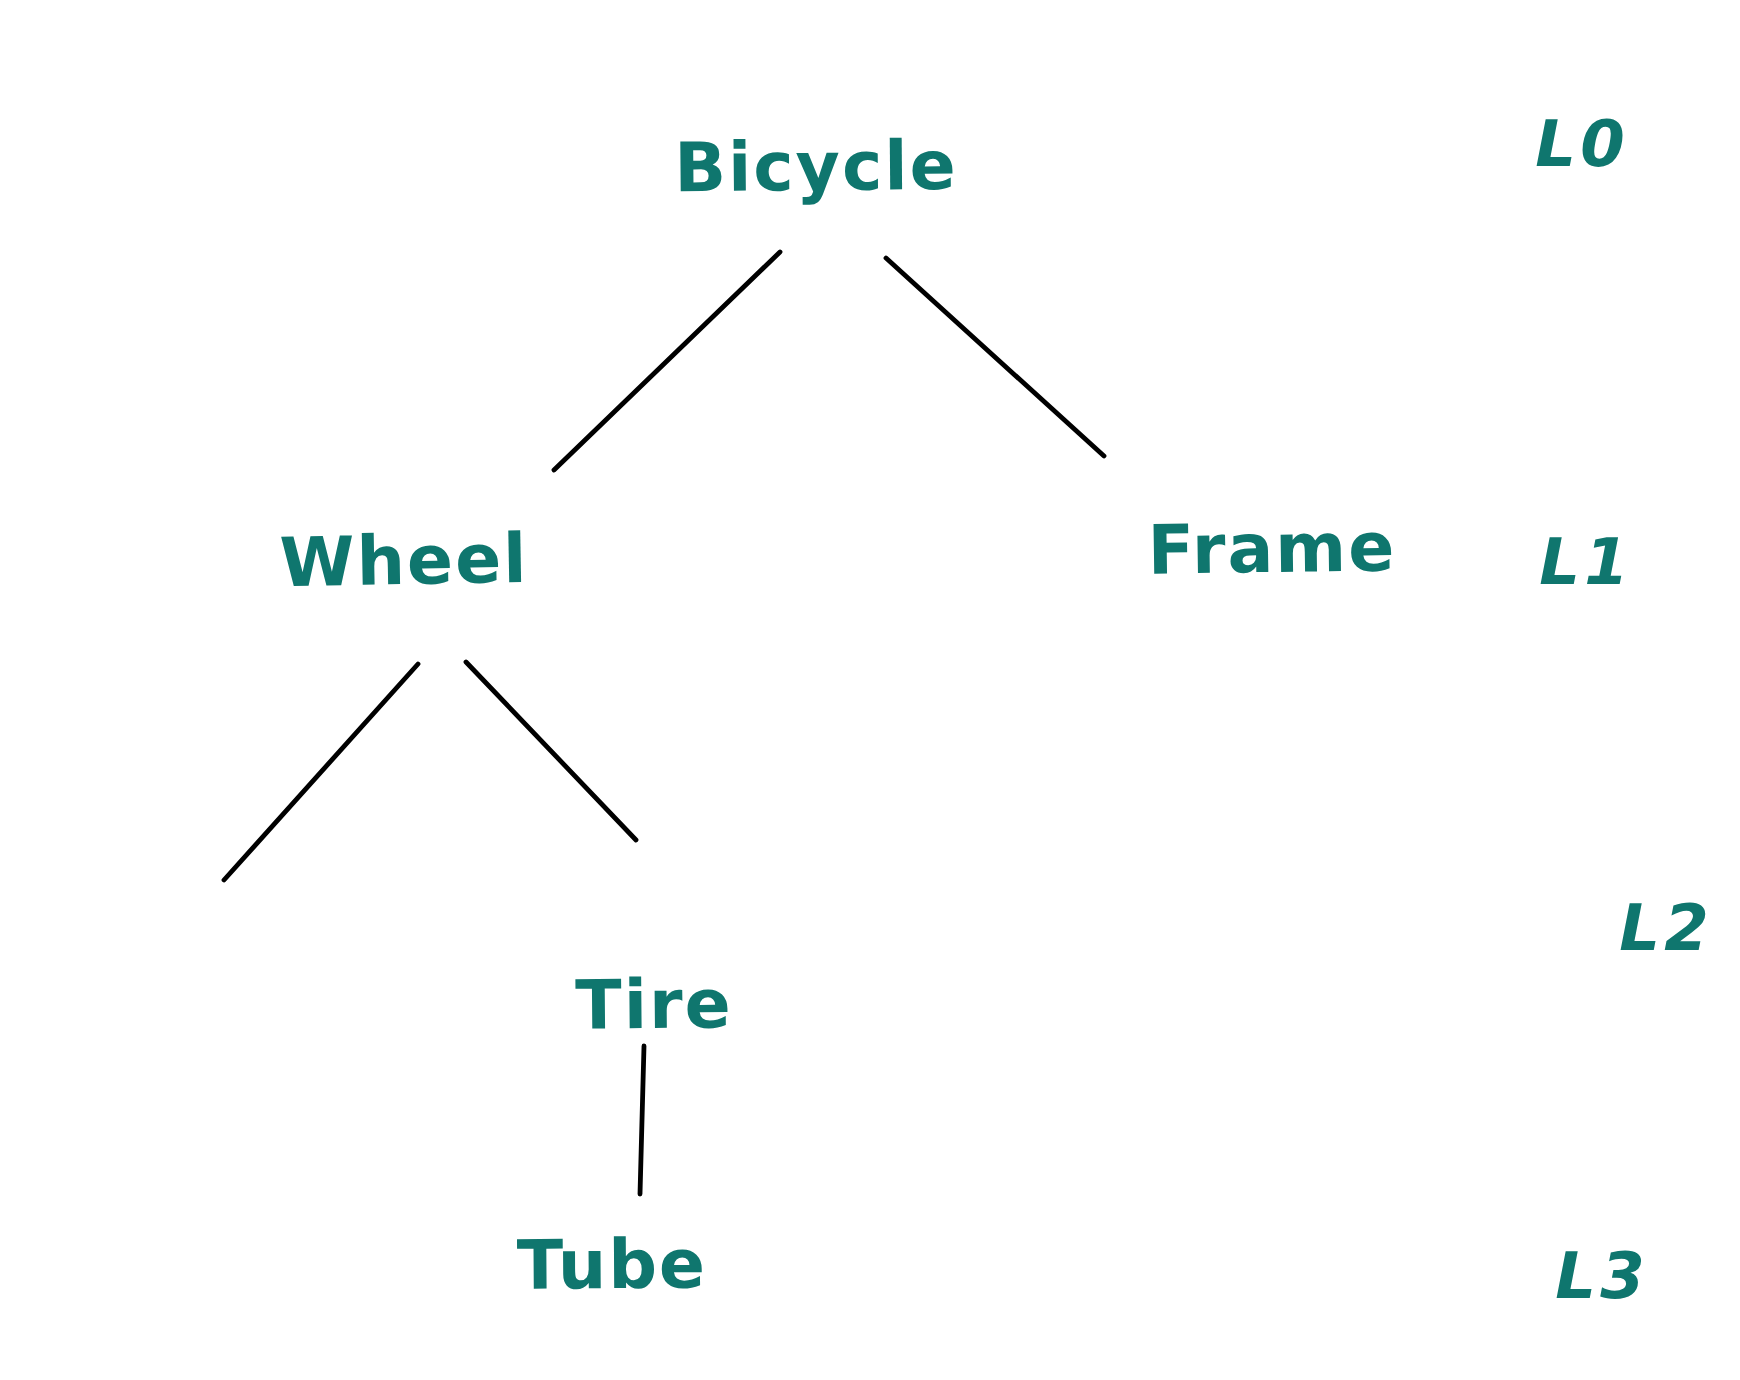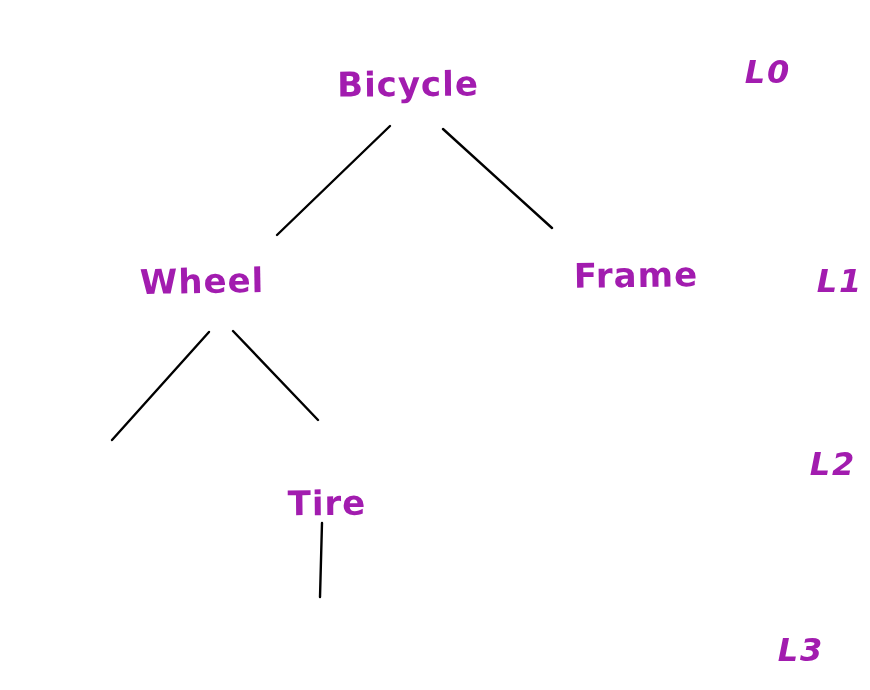--- a/index.html
+++ b/index.html
@@ -14,7 +14,7 @@
     background: #ffffff;
     overflow: hidden;
     font-family: "DejaVu Sans", sans-serif;
-    color: #a21caf;
+    color: #0f766e;
   }
   .edges-svg {
     position: absolute;

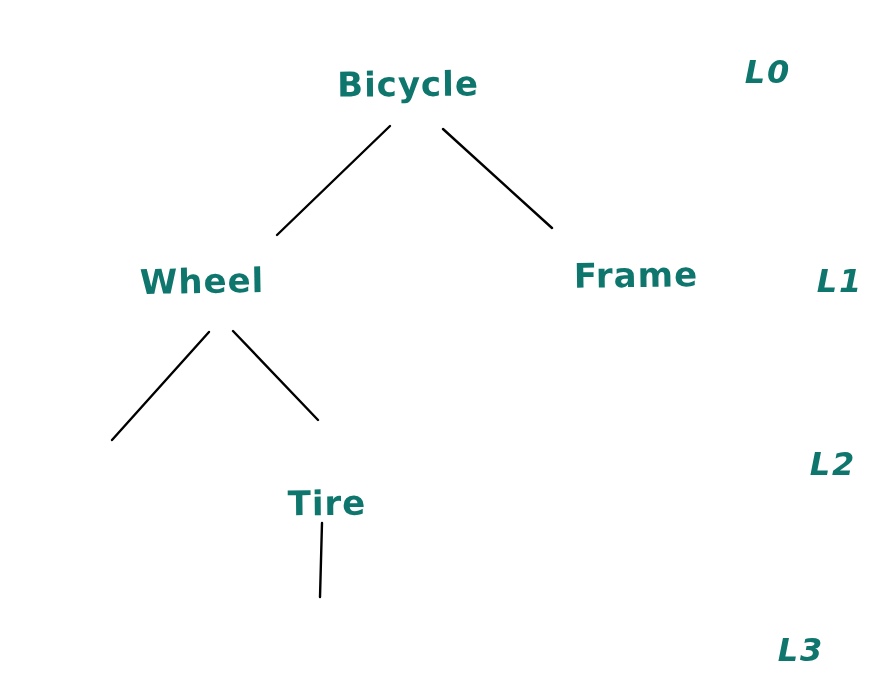--- a/index.html
+++ b/index.html
@@ -53,7 +53,7 @@
     letter-spacing: 2px;
     white-space: nowrap;
   }
-  .level-l0 { left: 768px; top: 72px; font-style: italic; }
+  .level-l0 { left: 791px; top: 72px; font-style: italic; }
   .level-l1 { left: 840px; top: 281px; }
   .level-l2 { left: 800px; top: 464px; margin-left: 33px; }
   .level-l3 { left: 801px; top: 638px; margin-top: 12px; }

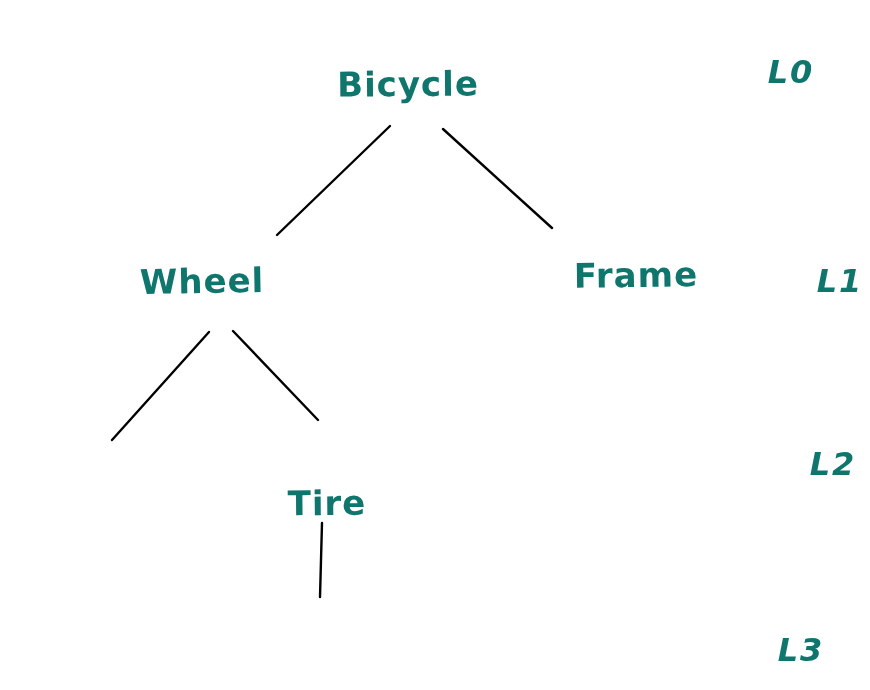--- a/index.html
+++ b/index.html
@@ -54,7 +54,7 @@
     white-space: nowrap;
   }
   .level-l0 { left: 791px; top: 72px; font-style: italic; }
-  .level-l1 { left: 840px; top: 281px; }
+  .level-l1 { left: 793px; top: 281px; }
   .level-l2 { left: 800px; top: 464px; margin-left: 33px; }
   .level-l3 { left: 801px; top: 638px; margin-top: 12px; }
 </style>

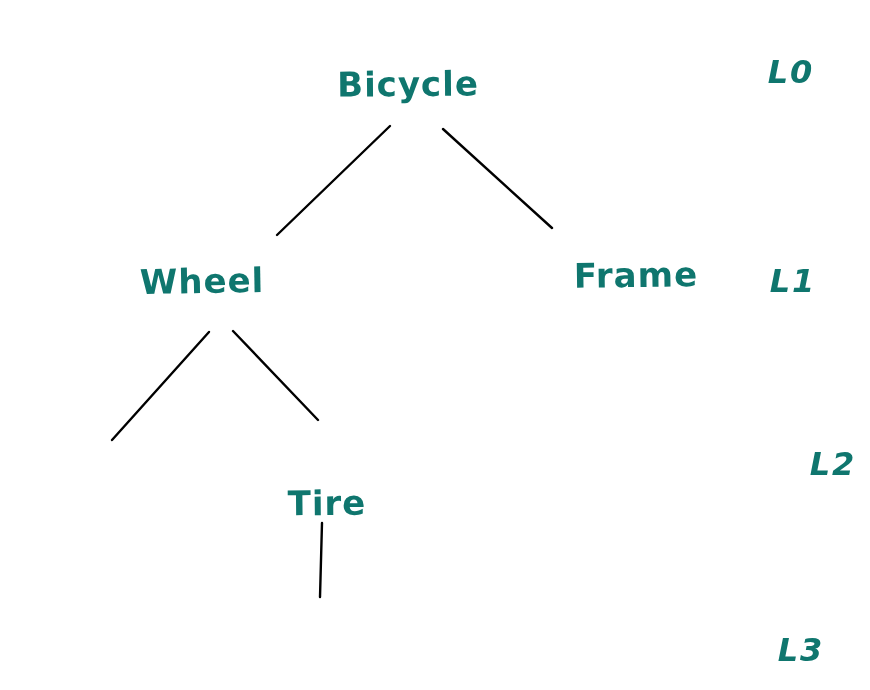--- a/index.html
+++ b/index.html
@@ -80,6 +80,7 @@
 
   <div class="node node-tire">Tire</div>
 
+  <div class="node node-tube">Tube</div>
 
   <div class="level-label level-l0">L0</div>
 

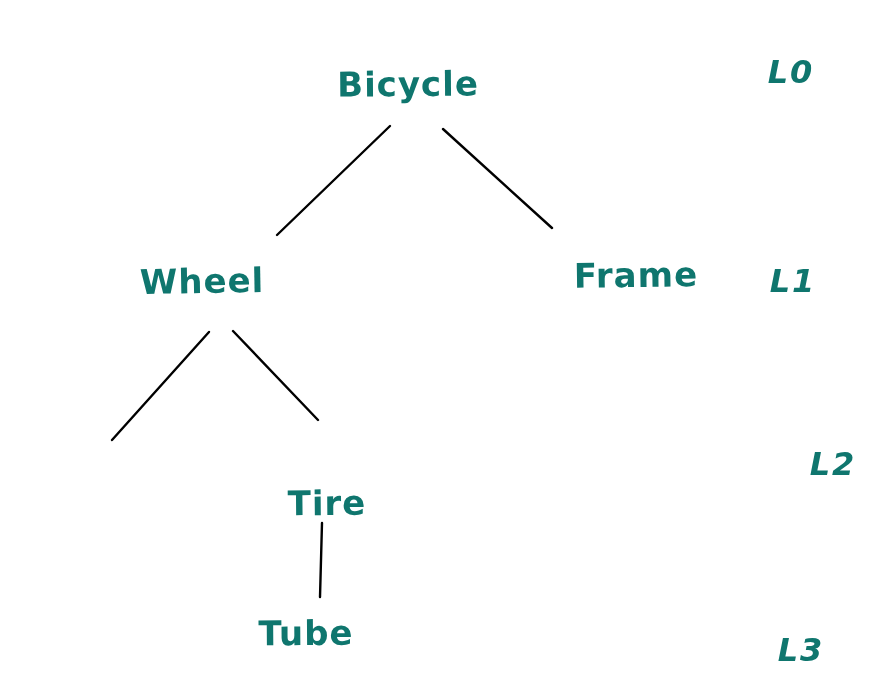--- a/index.html
+++ b/index.html
@@ -56,7 +56,7 @@
   .level-l0 { left: 791px; top: 72px; font-style: italic; }
   .level-l1 { left: 793px; top: 281px; }
   .level-l2 { left: 800px; top: 464px; margin-left: 33px; }
-  .level-l3 { left: 801px; top: 638px; margin-top: 12px; }
+  .level-l3 { left: 801px; top: 638px; }
 </style>
 </head>
 <body>

